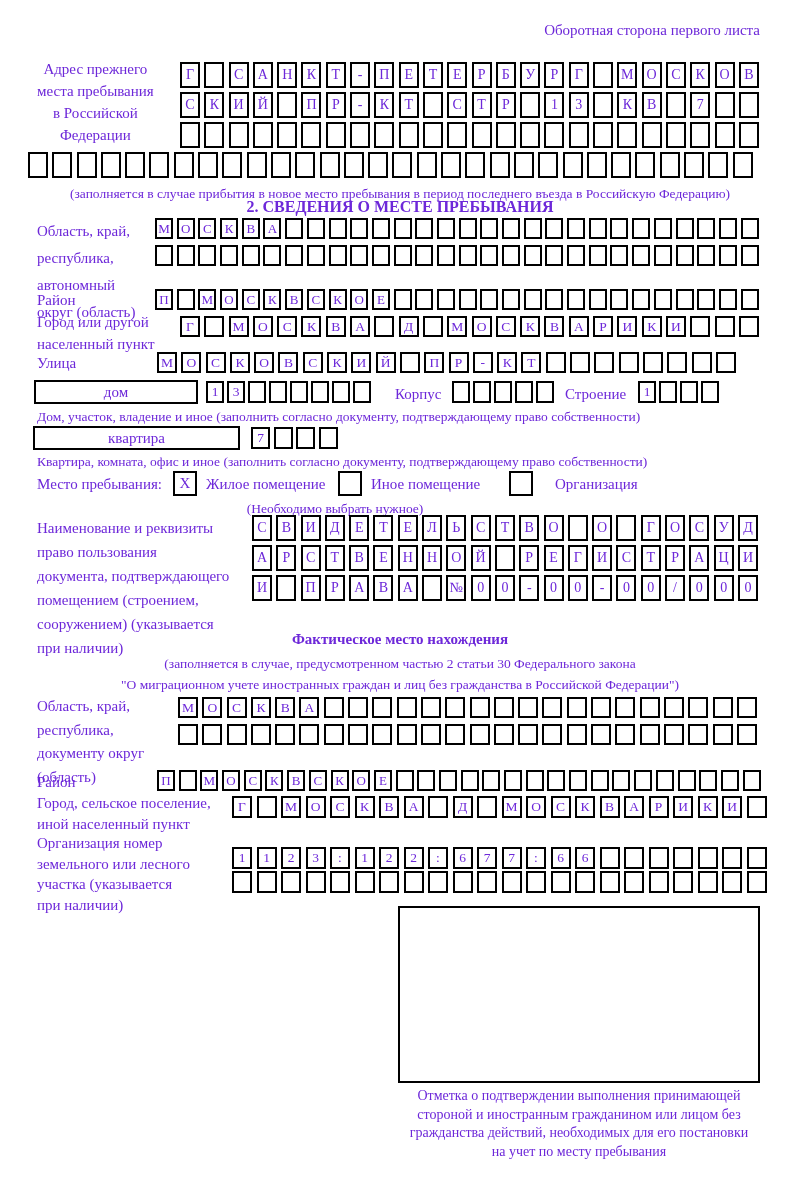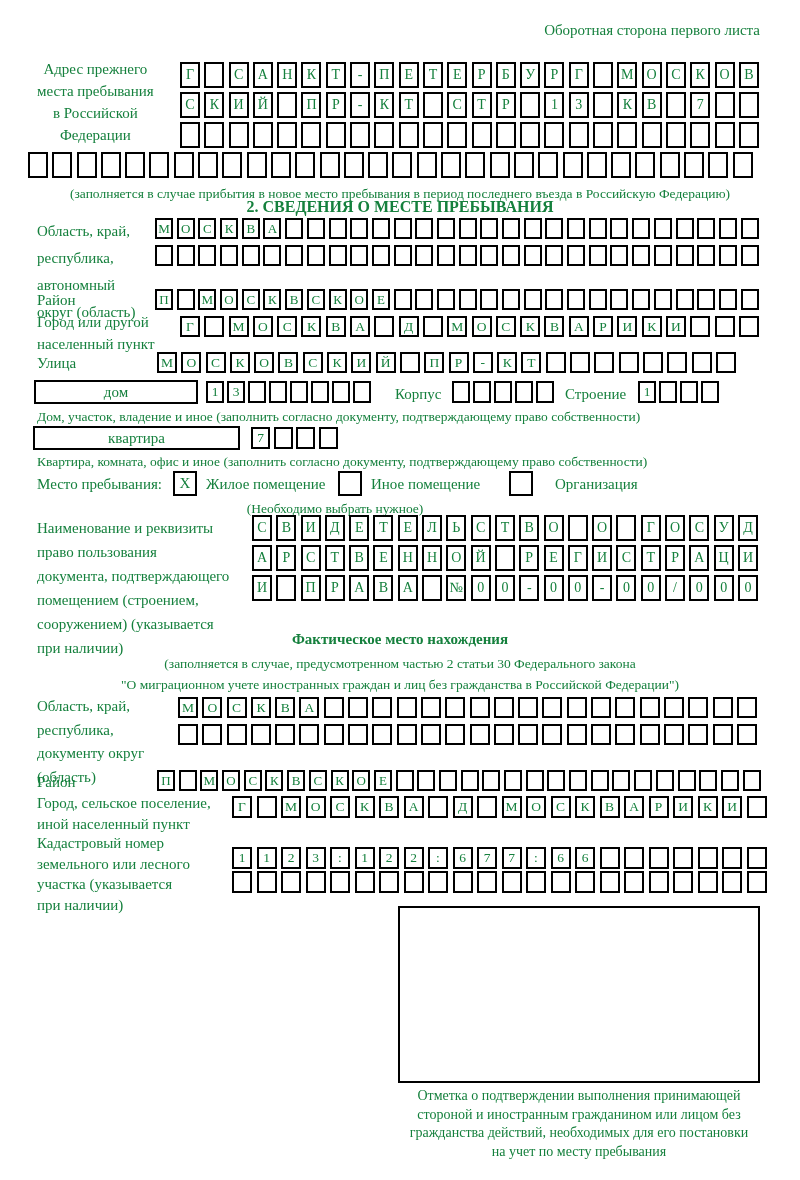--- a/index.html
+++ b/index.html
@@ -5,7 +5,7 @@
   html,body { margin:0; padding:0; background:#888; }
   .page {
     position:relative; width:800px; height:1180px; margin:0 auto;
-    background:#ffffff; color:#15803d;
+    background:#ffffff; color:#6d28d9;
     font-family:"Liberation Serif", "DejaVu Serif", serif;
     overflow:hidden;
   }

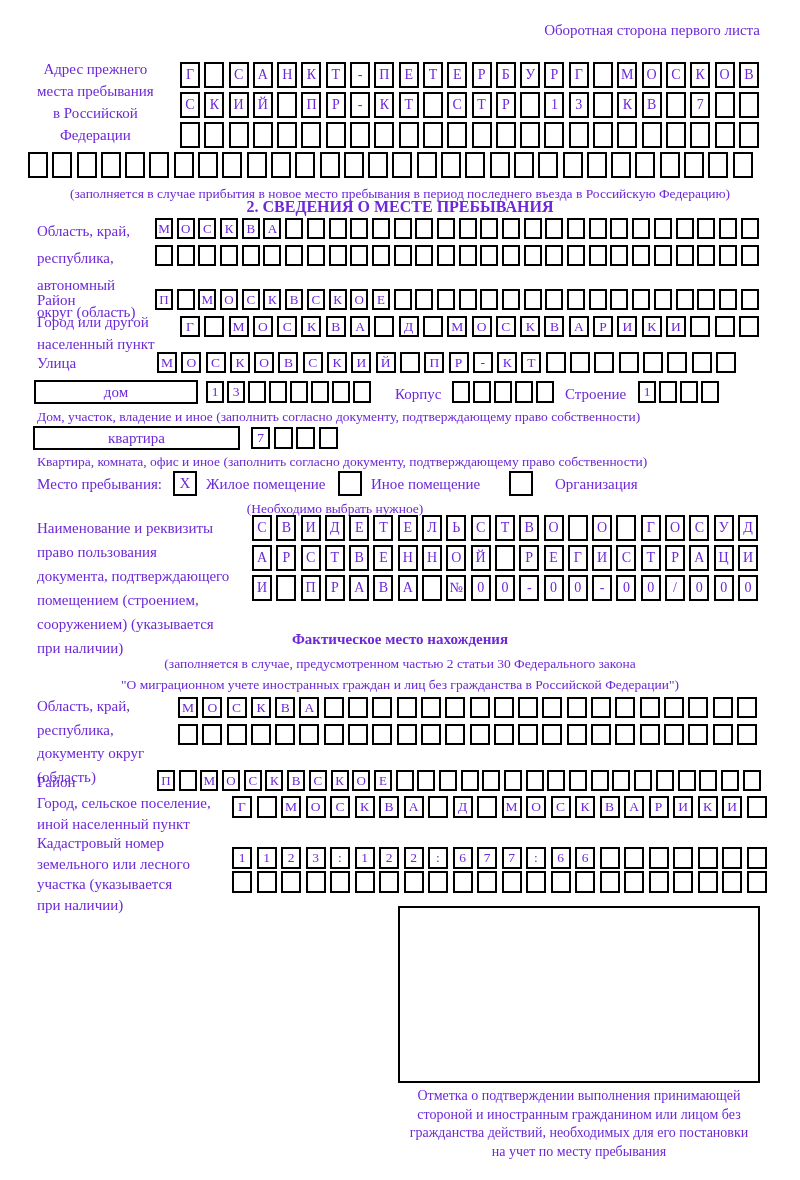--- a/index.html
+++ b/index.html
@@ -576,7 +576,7 @@
     </div>
 
   <div class="lbl" style="left:37px; top:833px; line-height:20.5px;">
-    <div>Кадастровый номер</div>
+    <div>Организация номер</div>
     <div>земельного или лесного</div>
     <div>участка (указывается</div>
     <div>при наличии)</div>

